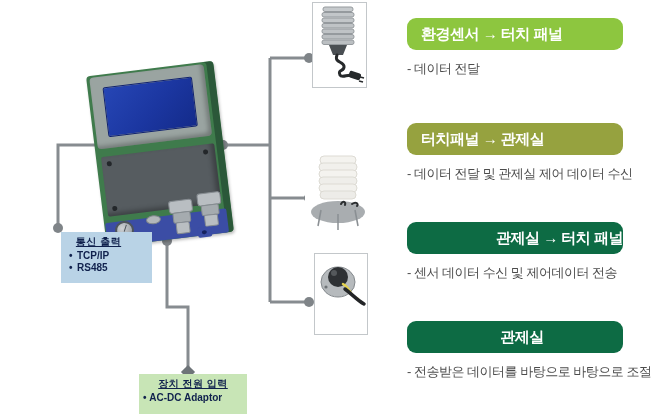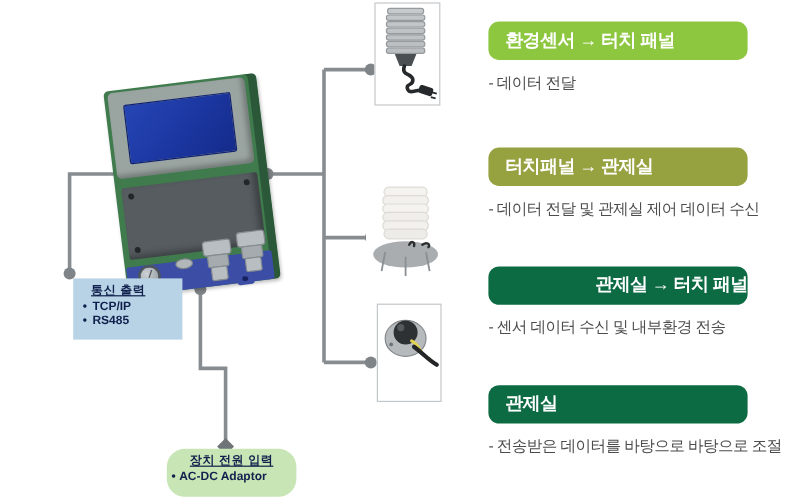--- a/index.html
+++ b/index.html
@@ -205,7 +205,7 @@
 
   <div class="info-block" style="top:222px;">
     <div class="pill" style="background: rgb(13, 107, 68); text-align: right;">관제실 → 터치 패널</div>
-    <div class="desc">- 센서 데이터 수신 및 내부환경 전송</div>
+    <div class="desc">- 센서 데이터 수신 및 제어데이터 전송</div>
   </div>
 
   <div class="info-block" style="top:321px;">

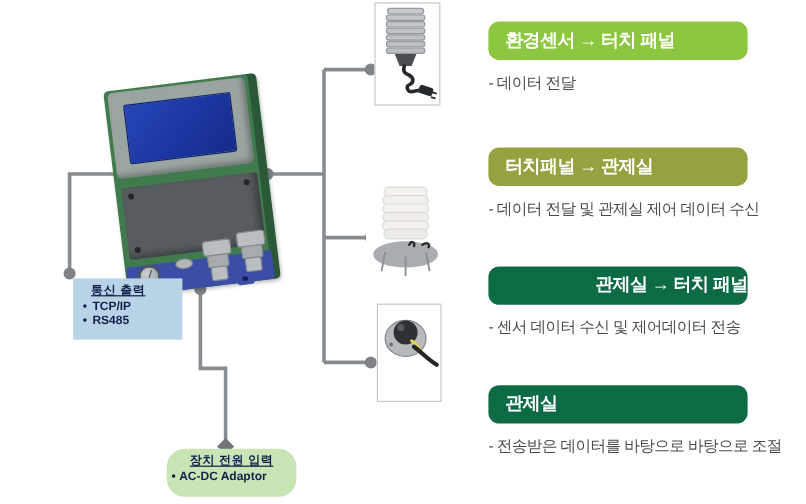--- a/index.html
+++ b/index.html
@@ -209,7 +209,7 @@
   </div>
 
   <div class="info-block" style="top:321px;">
-    <div class="pill" style="background: rgb(13, 107, 68);">관제실</div>
+    <div class="pill" style="background: rgb(13, 107, 68); text-align: center;">관제실</div>
     <div class="desc">- 전송받은 데이터를 바탕으로 바탕으로 조절</div>
   </div>
 

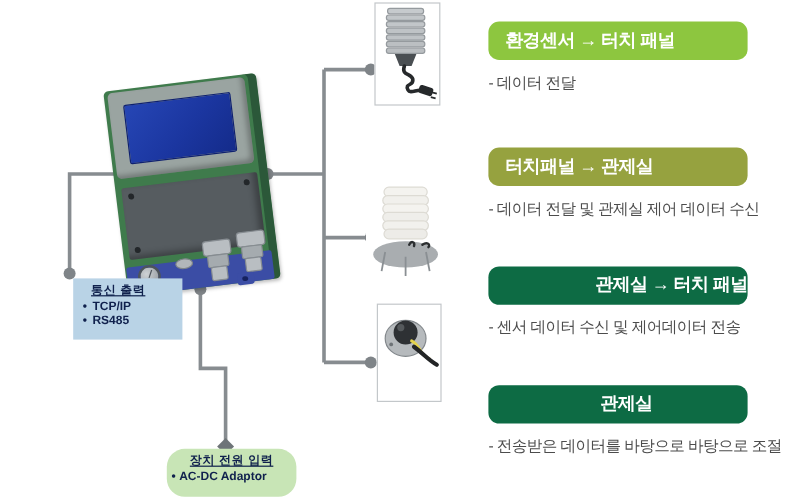--- a/index.html
+++ b/index.html
@@ -44,7 +44,7 @@
   .comm-box { position:absolute; left:25px; top:232px; width:91px; height:51px;
               padding:3px 20px 2px 4px;margin-left:36px; }
   .power-box { position:absolute; left:139px; top:374px; width:108px; height:40px;
-               padding:3px 4px 2px 4px;border-radius:15px; }
+               padding:3px 4px 2px 4px; }
   .box-title { font-size:10px; font-weight:bold; color:#10214d; text-align:center;
                text-decoration:underline; letter-spacing:.5px; }
   .box-items { margin-top:1px; }

